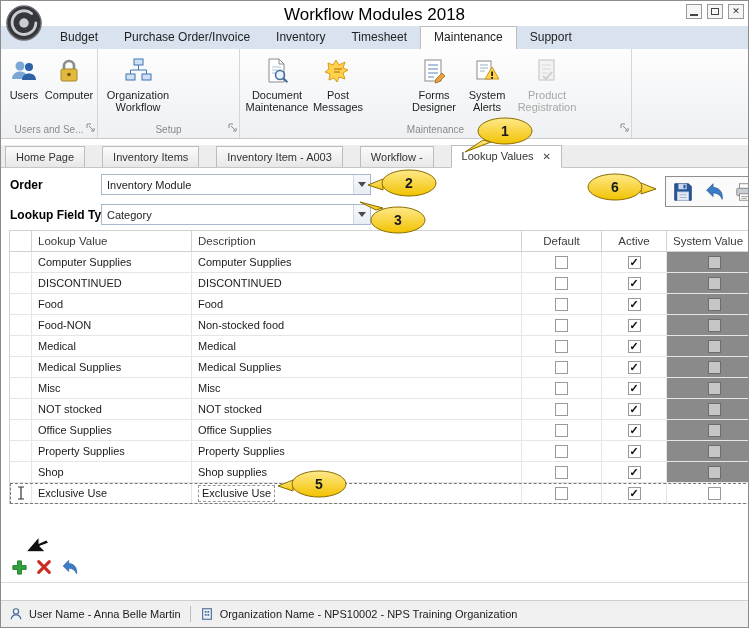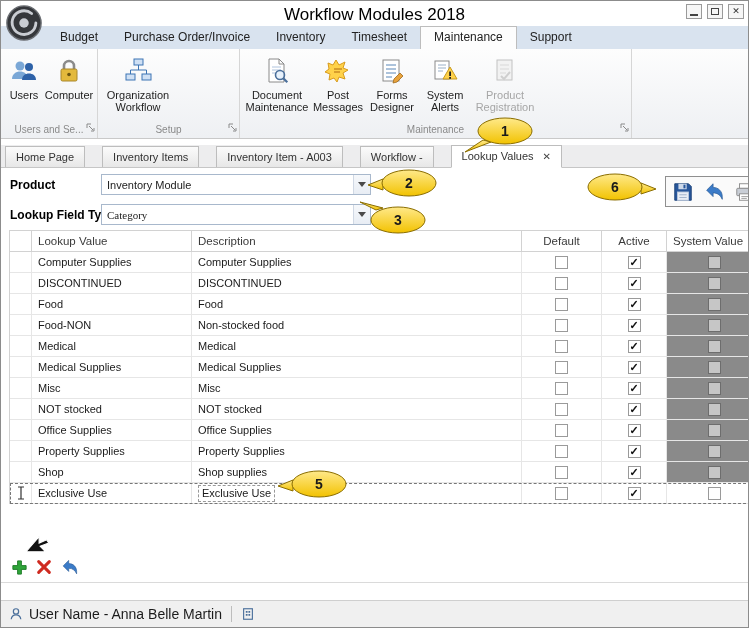--- a/index.html
+++ b/index.html
@@ -219,7 +219,7 @@
             </span>
           <span class="rlabel">Post Messages</span>
         </div>
-        <div class="rbtn" style="width:56px;">
+        <div class="rbtn" style="width:56px;margin-left:42px;">
           <span class="ricon">
             <svg width="28" height="28" viewBox="0 0 28 28">
               <rect x="5" y="3" width="16" height="21" fill="#fff" stroke="#8a8a8a"></rect>

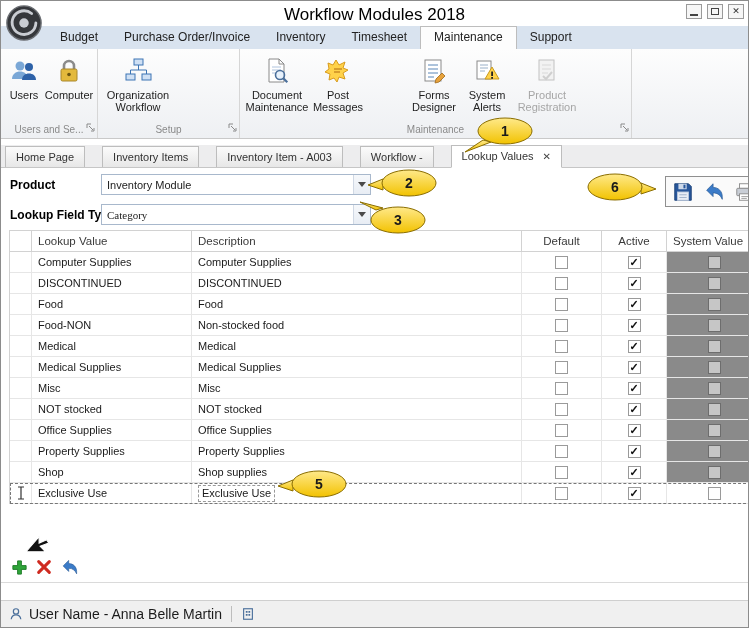--- a/index.html
+++ b/index.html
@@ -274,7 +274,7 @@
     </div>
   </div>
 
-  <div class="flabel" style="left:9px;top:177px;">Product</div>
+  <div class="flabel" style="left:9px;top:177px;">Order</div>
   <div class="combo" style="left:100px;top:173px;">
     <span class="combo-value">Inventory Module</span>
     <span class="combo-btn">

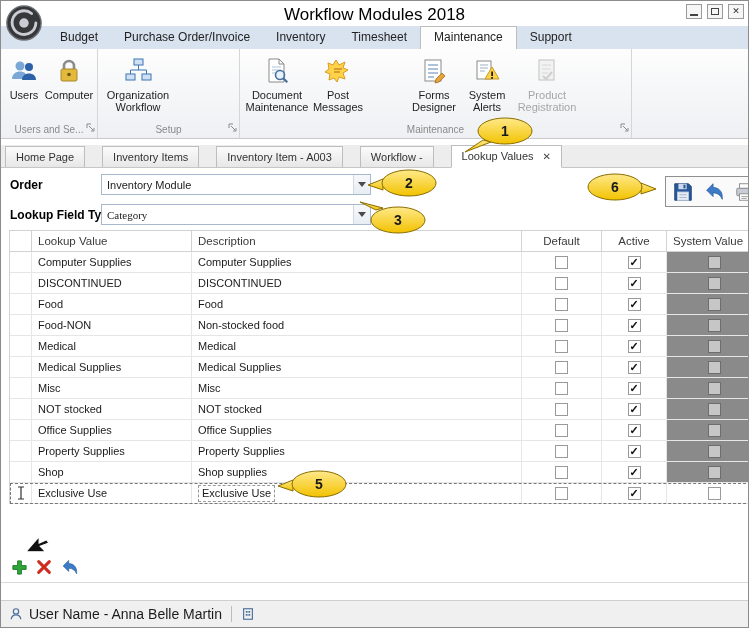--- a/index.html
+++ b/index.html
@@ -282,7 +282,7 @@
       </span>
   </div>
   <div class="flabel" style="left:9px;top:207px;">Lookup Field Type</div>
-  <div class="combo" style="left:100px;top:203px;font-family:Liberation Serif, serif;">
+  <div class="combo" style="left:100px;top:203px;">
     <span class="combo-value">Category</span>
     <span class="combo-btn">
         <span class="caret"></span>

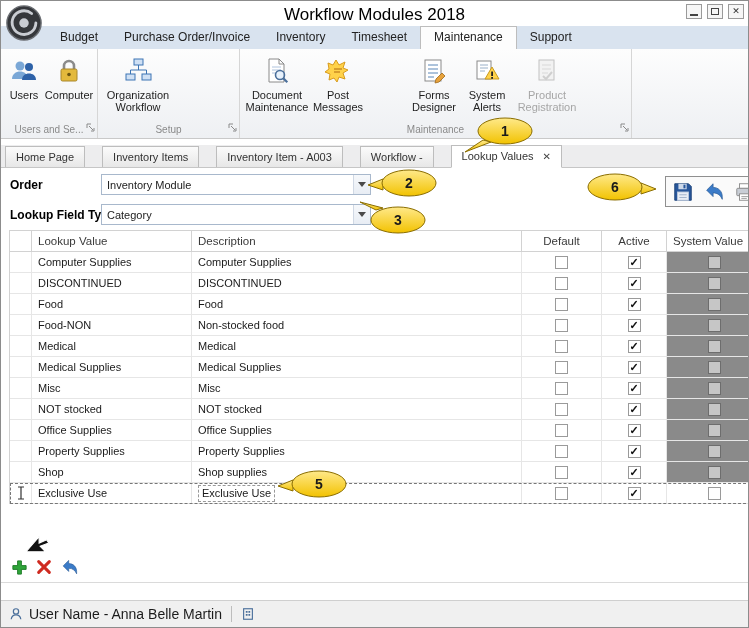--- a/index.html
+++ b/index.html
@@ -84,7 +84,7 @@
   .bbtn{width:20px;height:20px;display:flex;align-items:center;justify-content:center;cursor:pointer;}
   .panel-divider{position:absolute;left:0;right:0;top:581px;border-top:1px solid #dadada;}
   .statusbar{position:absolute;left:0;right:0;bottom:0;height:27px;background:var(--statusBg);
-             border-top:1px solid #cfcfcf;display:flex;align-items:center;font-size:14px;
+             border-top:1px solid #cfcfcf;display:flex;align-items:center;font-size:11px;
              color:#1c1c1c;padding-left:8px;}
   .status-item{display:flex;align-items:center;gap:6px;}
   .status-sep{width:1px;height:16px;background:#bdbdbd;margin:0 9px;}

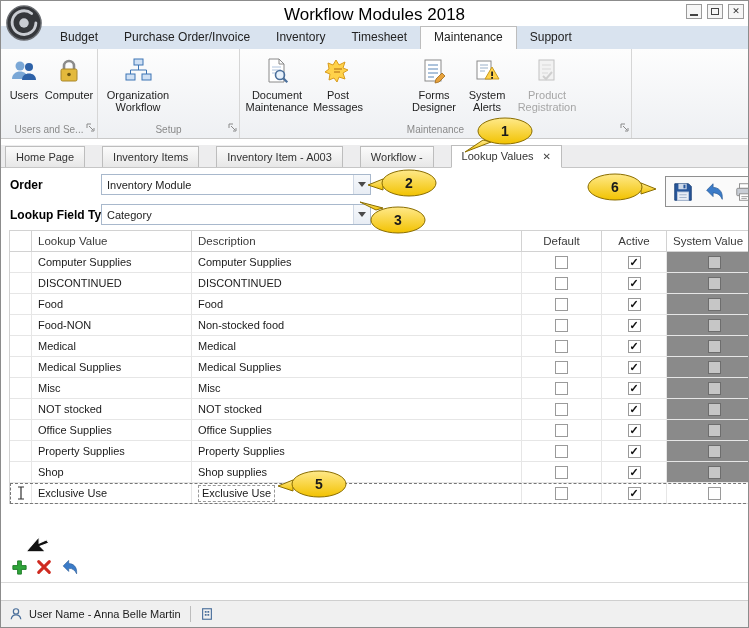--- a/index.html
+++ b/index.html
@@ -537,6 +537,7 @@
         <rect x="3" y="2" width="10" height="12" fill="none" stroke="#4a6f9b" stroke-width="1.3"></rect>
         <path d="M5.5 4.5h2v2h-2zM8.5 4.5h2v2h-2zM5.5 8h2v2h-2zM8.5 8h2v2h-2z" fill="#4a6f9b"></path>
       </svg>
+      <span>Organization Name - NPS10002 - NPS Training Organization</span>
     </div>
   </div>
 

